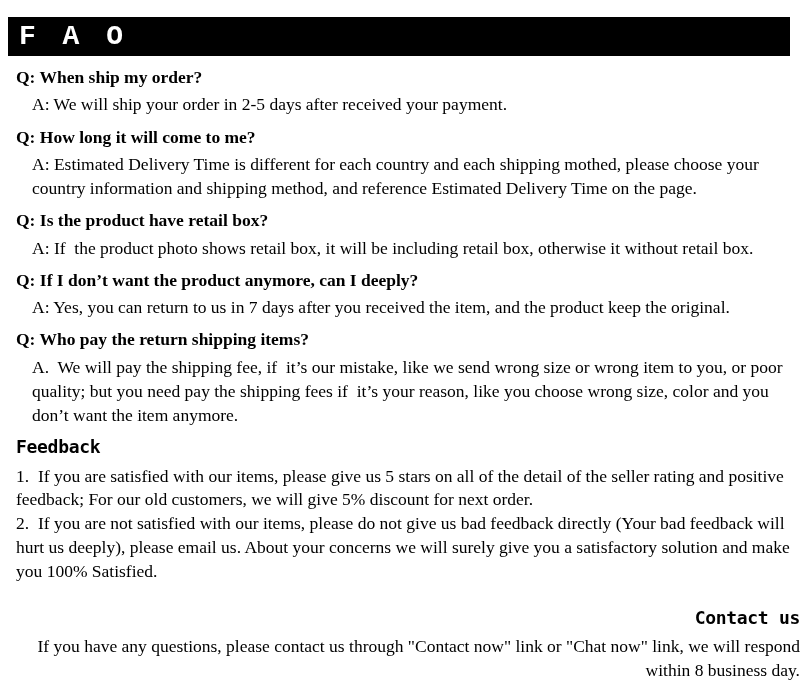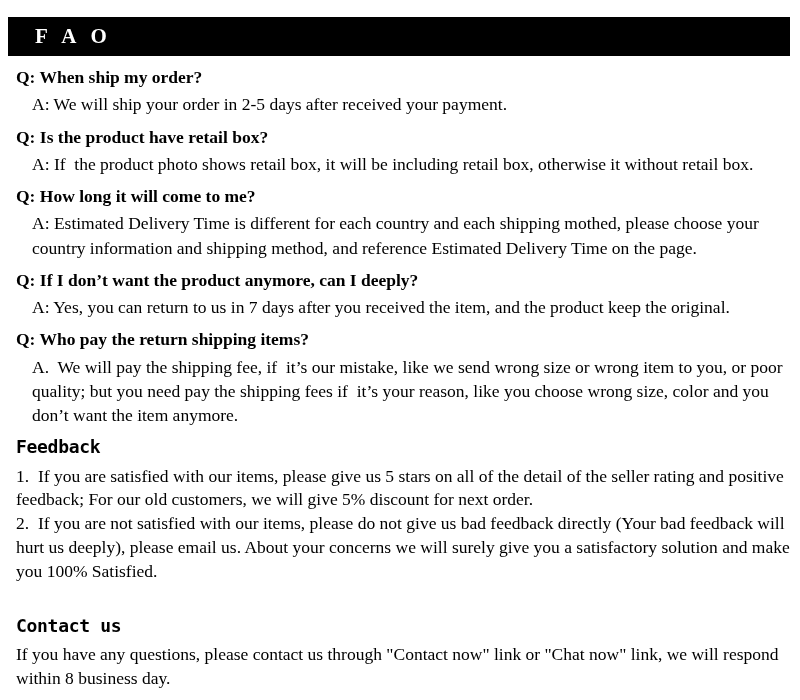--- a/index.html
+++ b/index.html
@@ -35,11 +35,11 @@
   }
   .title-bar-text {
     color: #ffffff;
-    font-family: Liberation Serif, serif;
+    font-family: Liberation Mono, monospace;
     font-weight: bold;
-    font-size: 21px;
+    font-size: 28px;
     letter-spacing: 5px;
-    padding-left: 27px;
+    padding-left: 11px;
     line-height: 1;
   }
 

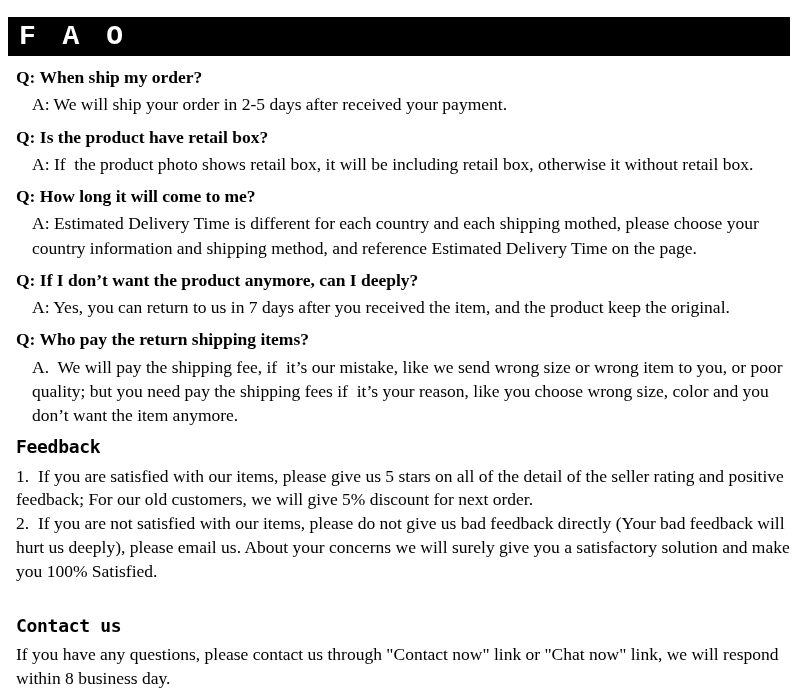--- a/index.html
+++ b/index.html
@@ -117,13 +117,13 @@
     </div>
 
     <div class="qa-block">
-      <p class="q-line">Q: Is the product have retail box?</p>
-      <p class="a-line">A: If  the product photo shows retail box, it will be including retail box, otherwise it without retail box.</p>
+      <p class="q-line">Q: How long it will come to me?</p>
+      <p class="a-line">A: Estimated Delivery Time is different for each country and each shipping mothed, please choose your country information and shipping method, and reference Estimated Delivery Time on the page.</p>
     </div>
 
     <div class="qa-block">
-      <p class="q-line">Q: How long it will come to me?</p>
-      <p class="a-line">A: Estimated Delivery Time is different for each country and each shipping mothed, please choose your country information and shipping method, and reference Estimated Delivery Time on the page.</p>
+      <p class="q-line">Q: Is the product have retail box?</p>
+      <p class="a-line">A: If  the product photo shows retail box, it will be including retail box, otherwise it without retail box.</p>
     </div>
 
     <div class="qa-block">

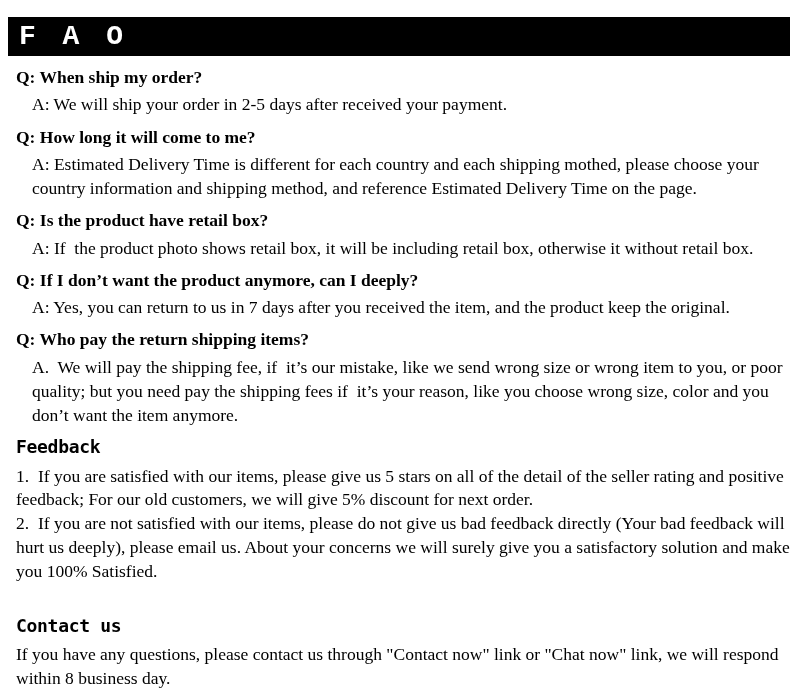--- a/index.html
+++ b/index.html
@@ -94,7 +94,8 @@
   }
 
   .contact-section {
-    margin-top: 31px;
+    margin-top: 23px;
+    text-align: right;
   }
   .contact-section .para {
     margin-top: 2px;

